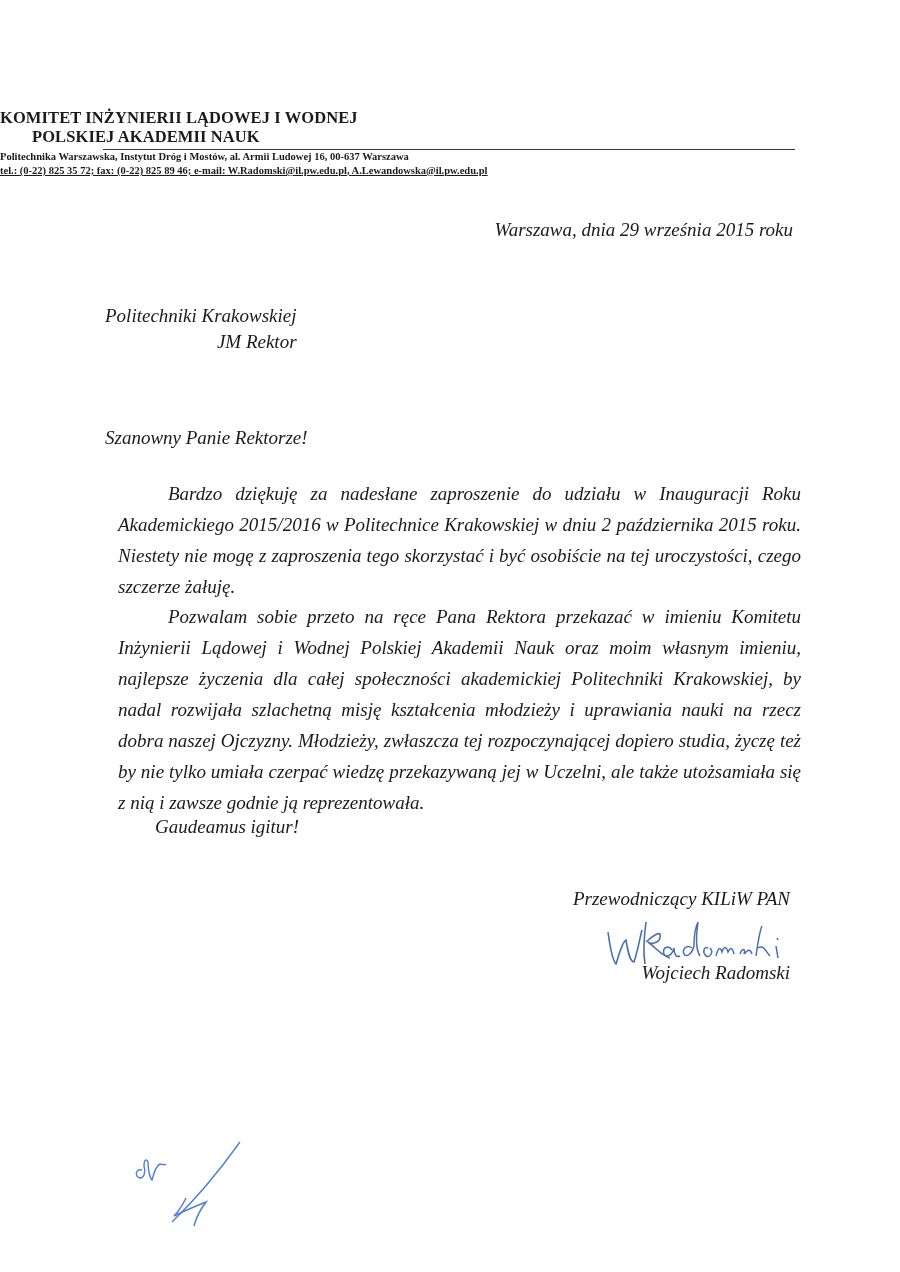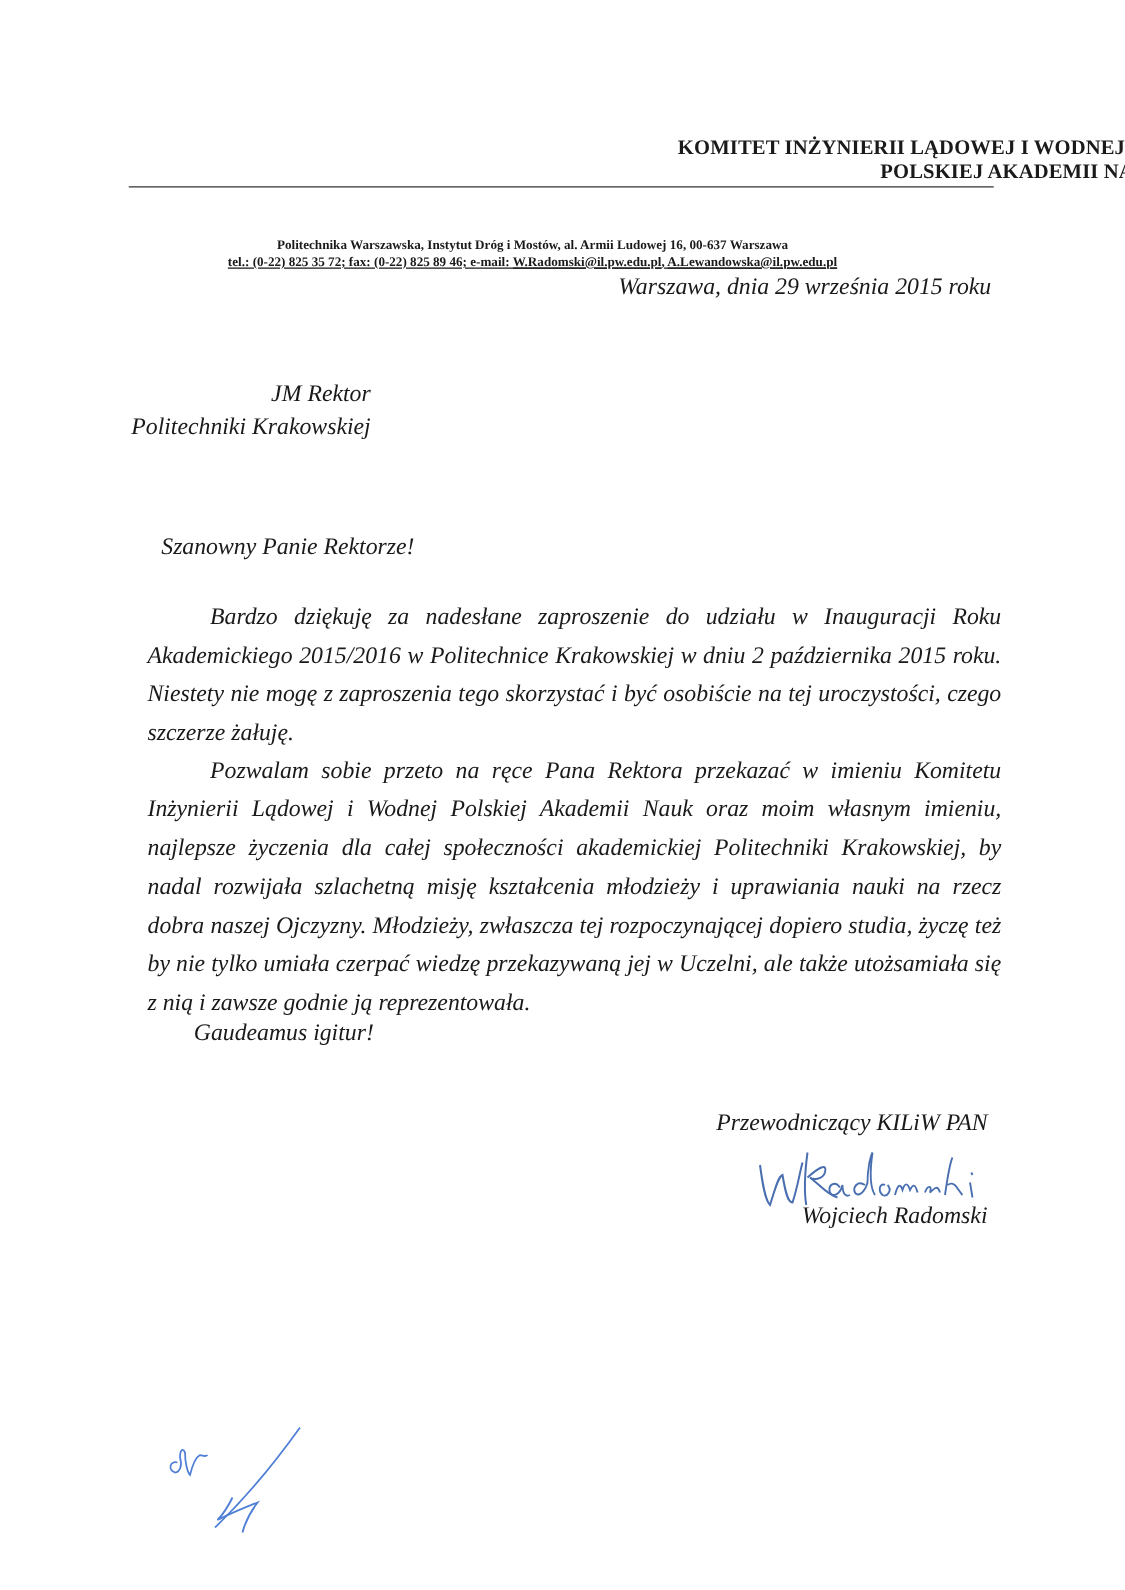--- a/index.html
+++ b/index.html
@@ -5,7 +5,7 @@
   html, body { margin:0; padding:0; background:#ffffff; }
   body { width:900px; height:1272px; position:relative; overflow:hidden; color:#1a1a1a; }
   .serif { font-family: "Liberation Serif", "DejaVu Serif", serif; }
-  .hdr1 { position:absolute; left:0; width:900px; text-align:right; font-weight:bold; font-size:16.5px; letter-spacing:0.1px; }
+  .hdr1 { position:absolute; left:0; width:900px; text-align:left; font-weight:bold; font-size:16.5px; letter-spacing:0.1px; }
   .hdr-line { position:absolute; left:103px; width:692px; top:149px; height:0; border-top:1.5px solid #333; }
   .hdr-small { position:absolute; left:0; width:852px; text-align:center; font-weight:bold; font-size:10.5px;margin-top:40px; }
   .hdr-small a { color:#1a1a1a; text-decoration:underline; }

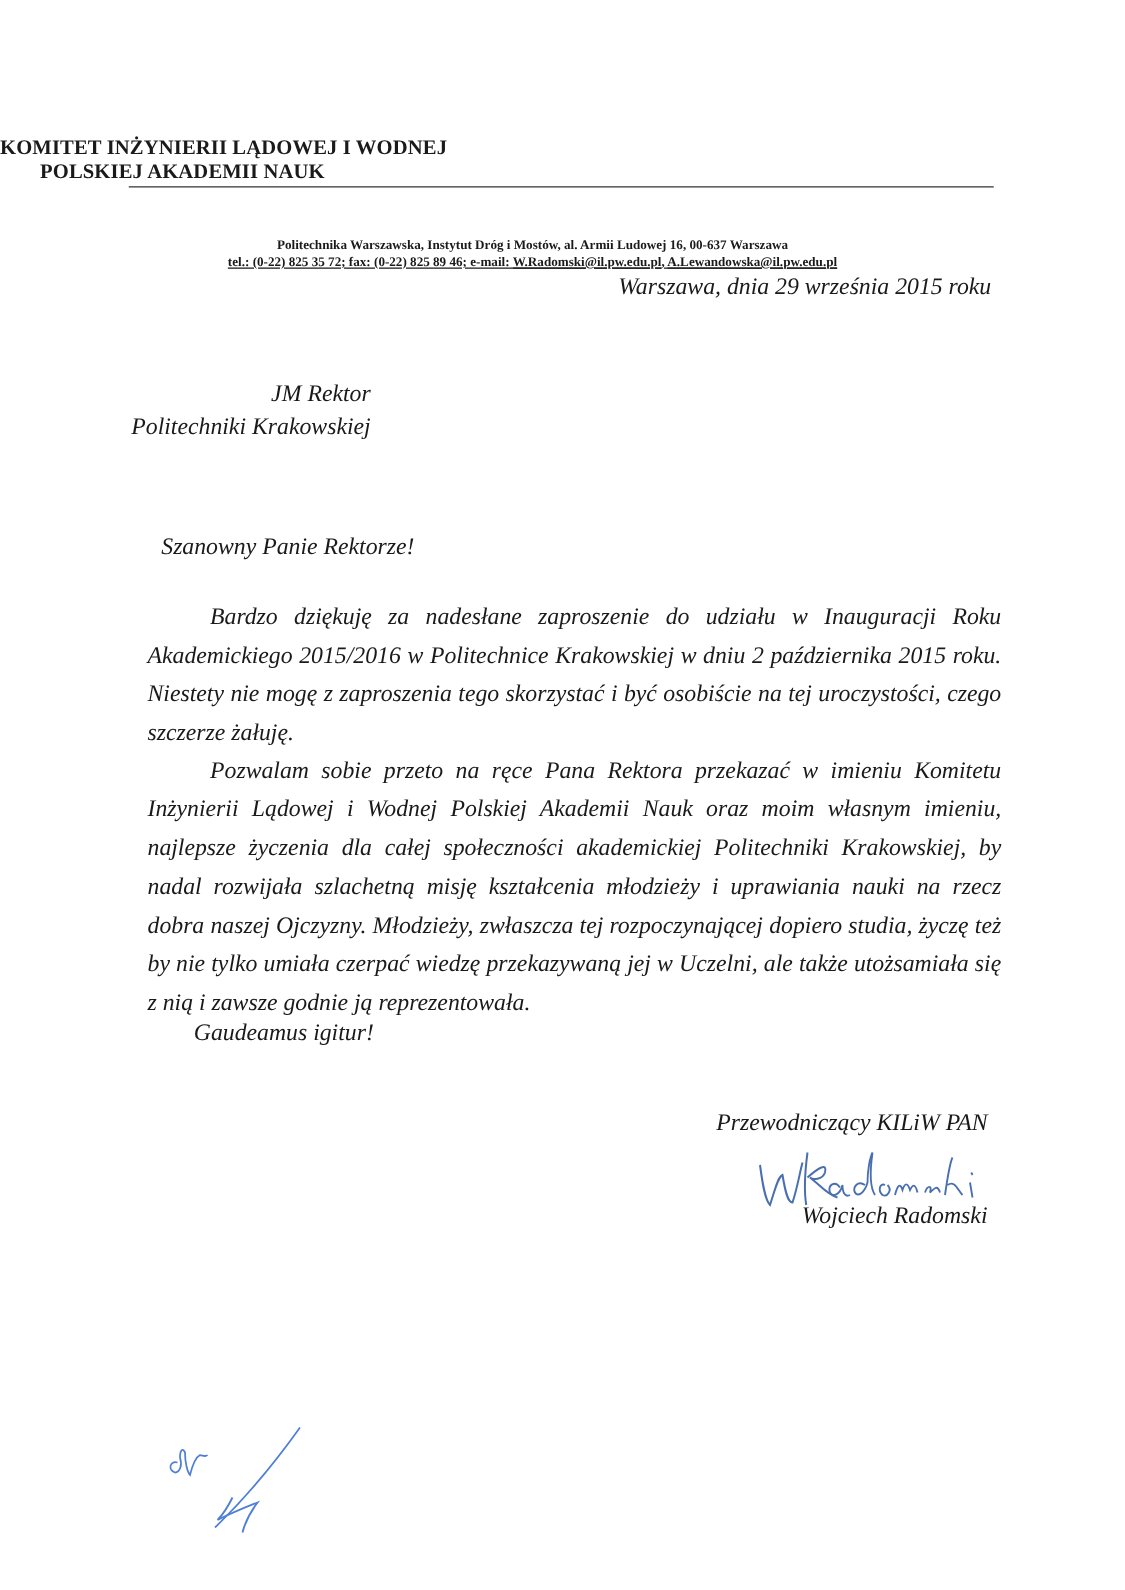--- a/index.html
+++ b/index.html
@@ -7,7 +7,7 @@
   .serif { font-family: "Liberation Serif", "DejaVu Serif", serif; }
   .hdr1 { position:absolute; left:0; width:900px; text-align:left; font-weight:bold; font-size:16.5px; letter-spacing:0.1px; }
   .hdr-line { position:absolute; left:103px; width:692px; top:149px; height:0; border-top:1.5px solid #333; }
-  .hdr-small { position:absolute; left:0; width:852px; text-align:center; font-weight:bold; font-size:10.5px;margin-top:40px; }
+  .hdr-small { position:absolute; left:0; width:852px; font-weight:bold; font-size:10.5px; }
   .hdr-small a { color:#1a1a1a; text-decoration:underline; }
   .it { font-style:italic; font-size:19px;text-align:right; }
   .date { position:absolute; right:107px; top:219px; }

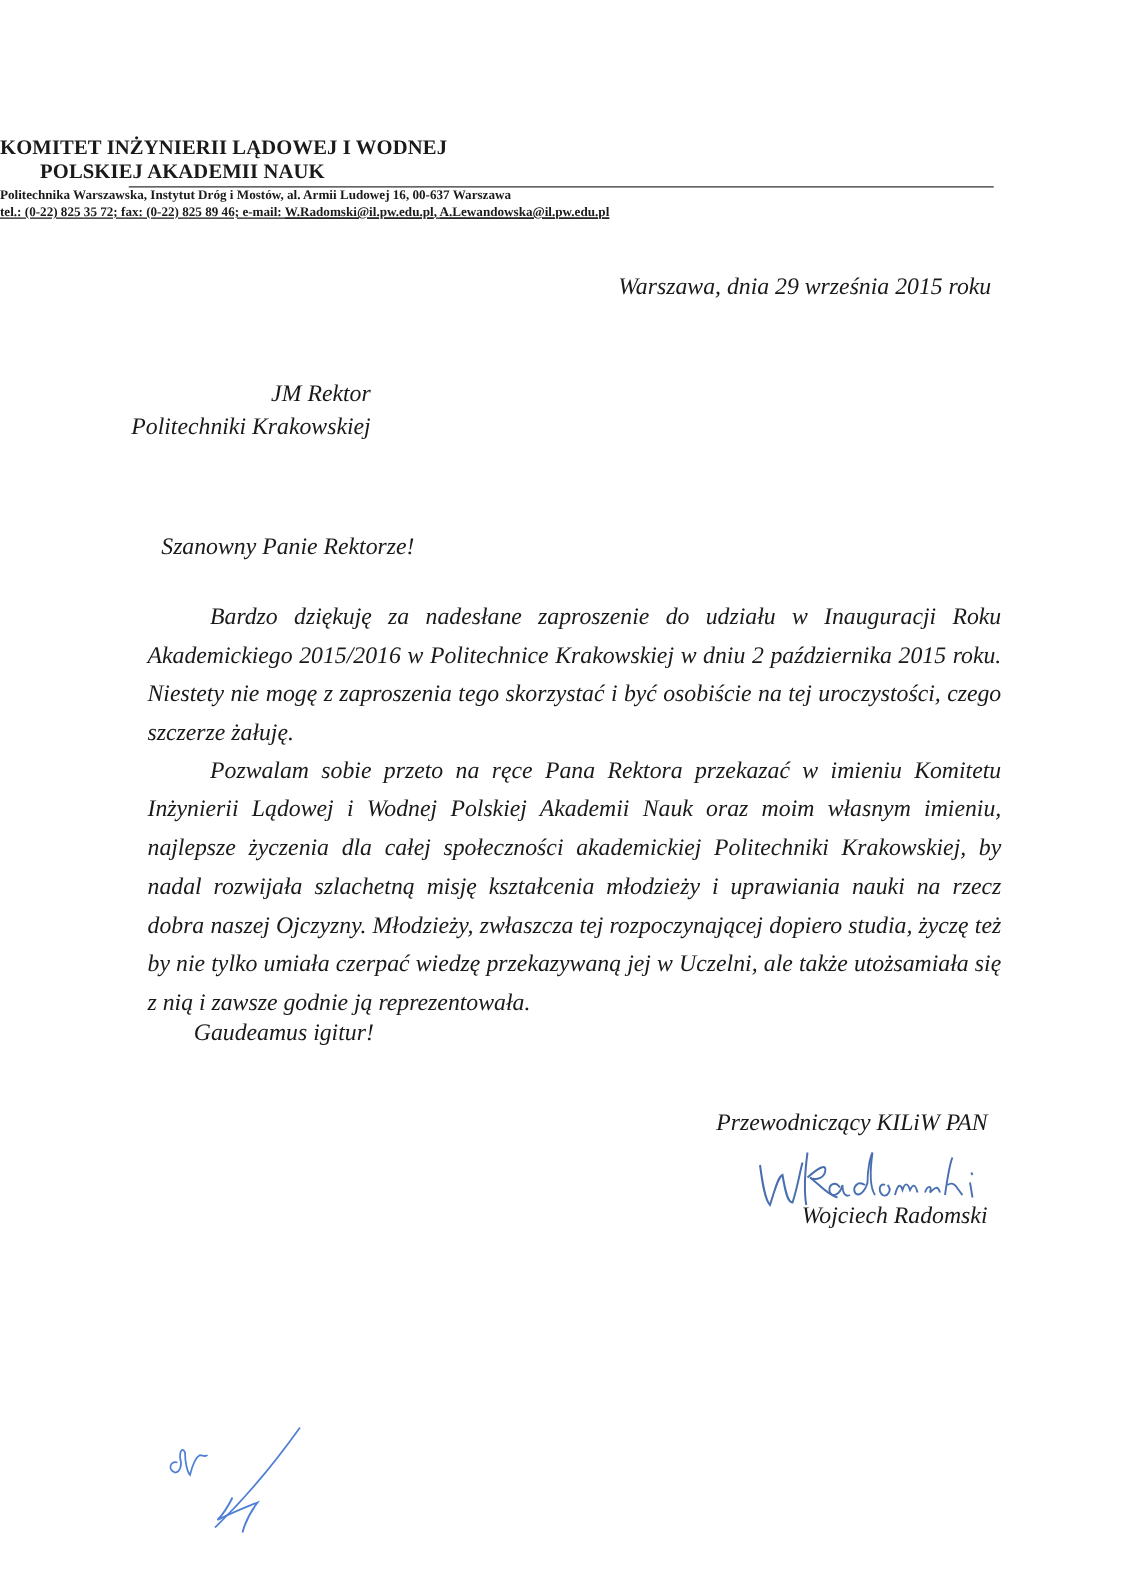--- a/index.html
+++ b/index.html
@@ -38,8 +38,8 @@
 <div class="it date">Warszawa, dnia 29 września 2015 roku</div>
 
 <div class="it addr">
+  <div>Politechniki Krakowskiej</div>
   <div>JM Rektor</div>
-  <div>Politechniki Krakowskiej</div>
 </div>
 
 <div class="it greet">Szanowny Panie Rektorze!</div>

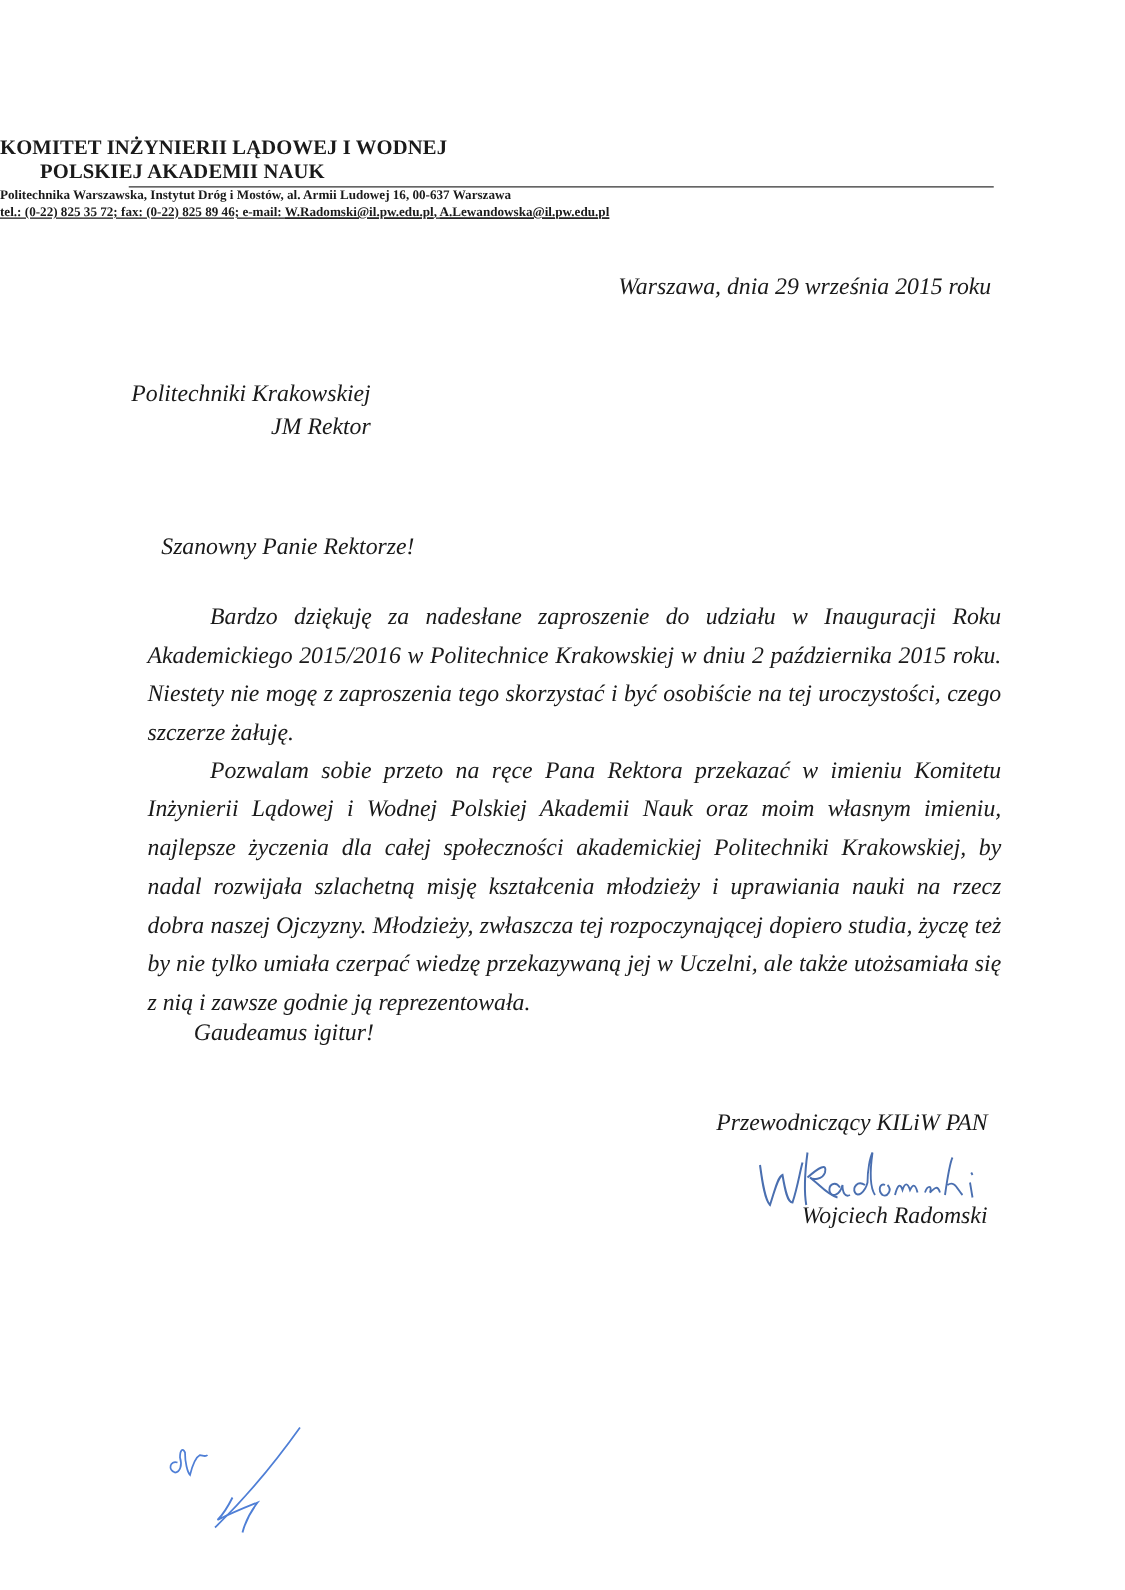--- a/index.html
+++ b/index.html
@@ -12,7 +12,7 @@
   .it { font-style:italic; font-size:19px;text-align:right; }
   .date { position:absolute; right:107px; top:219px; }
   .addr { position:absolute; left:105px; top:303px; line-height:26px; }
-  .greet { position:absolute; left:105px; top:427px;margin-left:24px; }
+  .greet { position:absolute; left:105px; top:427px; }
   .para { position:absolute; left:118px; width:683px; line-height:31px; text-align:justify; text-indent:50px; }
   .p1 { top:478px; }
   .p2 { top:601px; }

